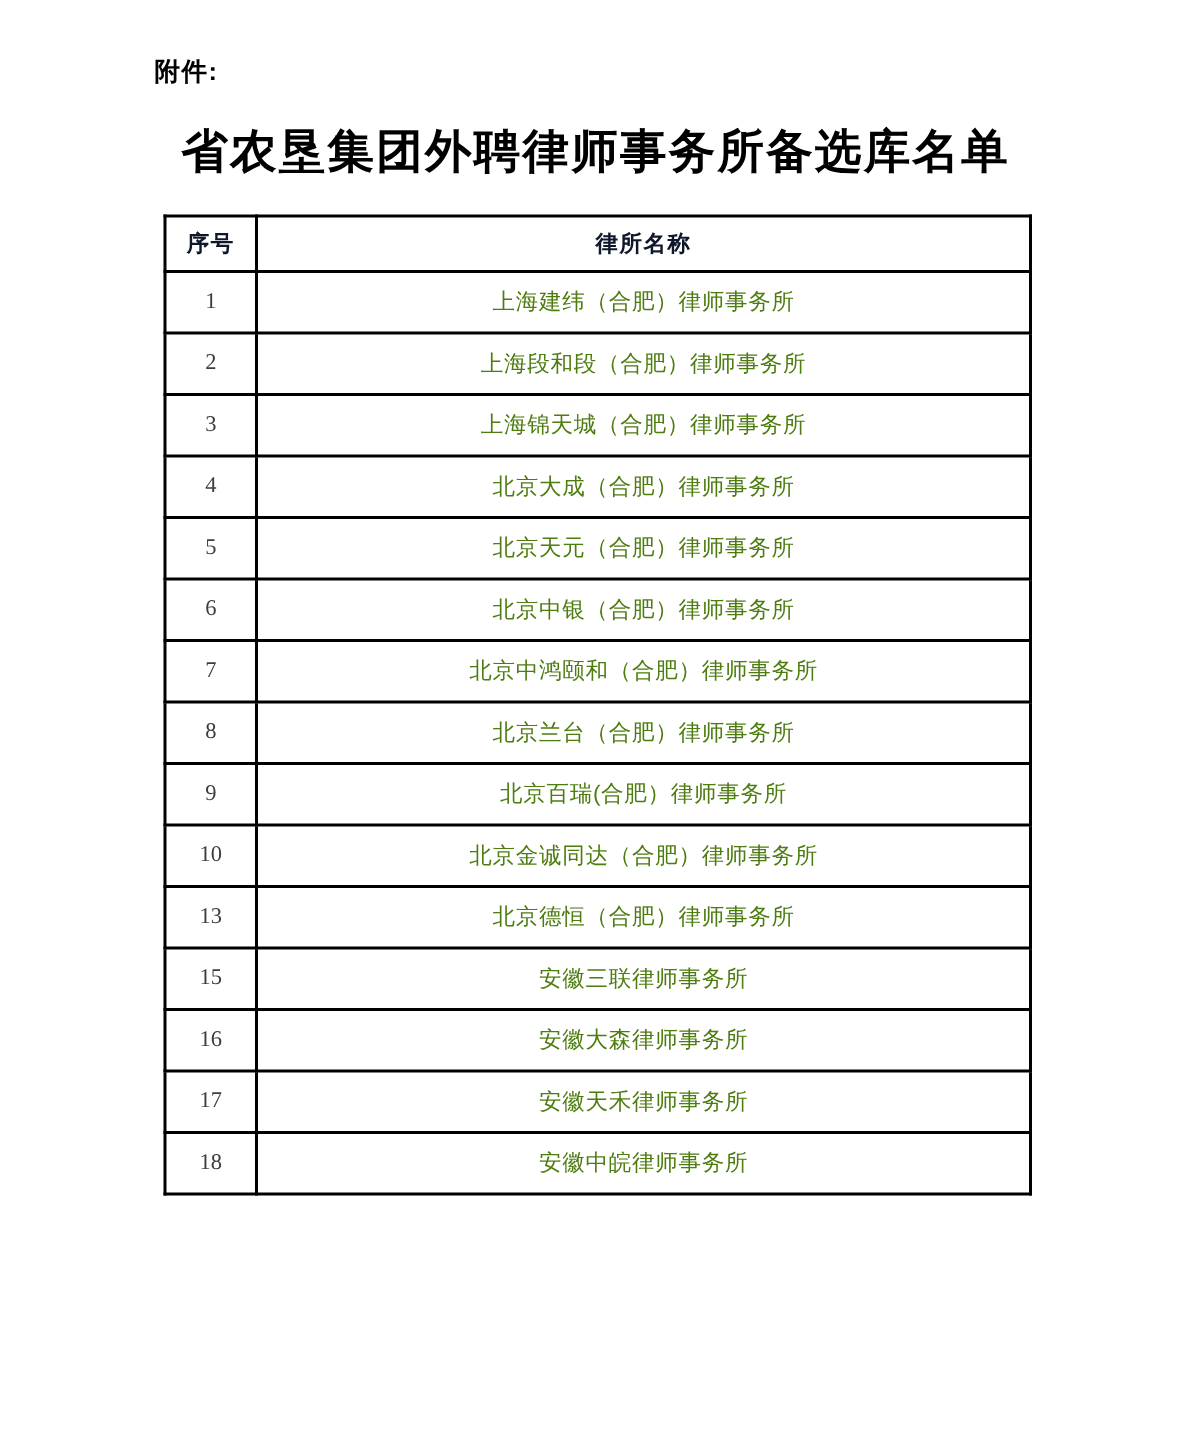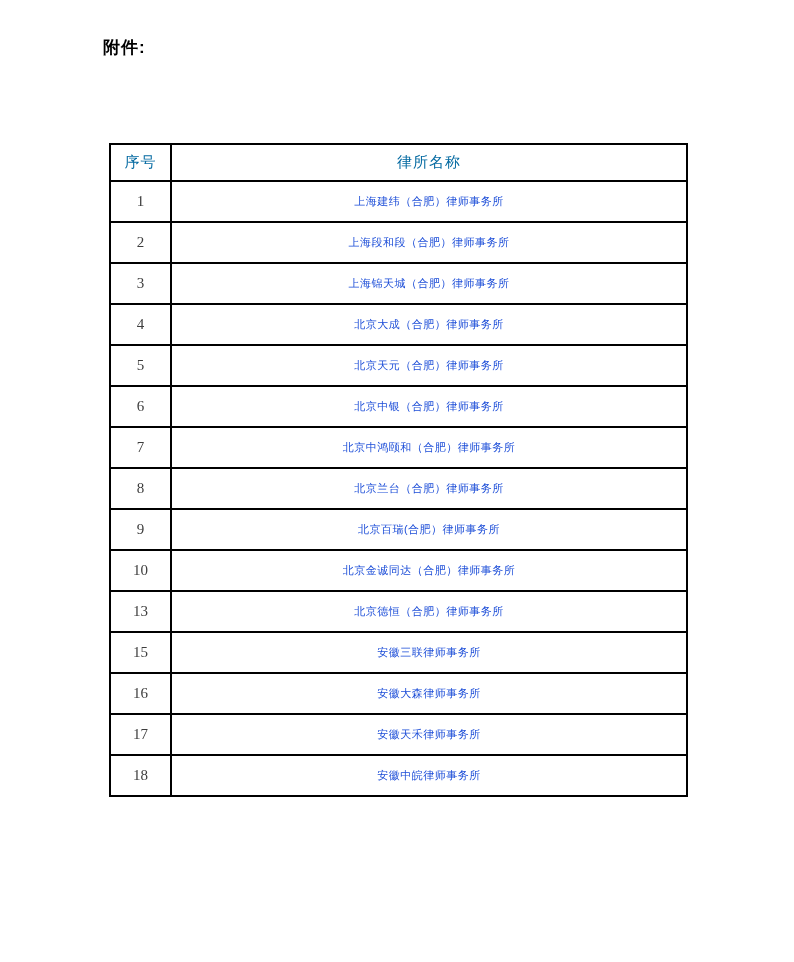--- a/index.html
+++ b/index.html
@@ -82,6 +82,7 @@
 
   <div class="attachment">附件:</div>
 
+  <h1 class="title">省农垦集团外聘律师事务所备选库名单</h1>
 
   <table class="firm-table">
     <colgroup>

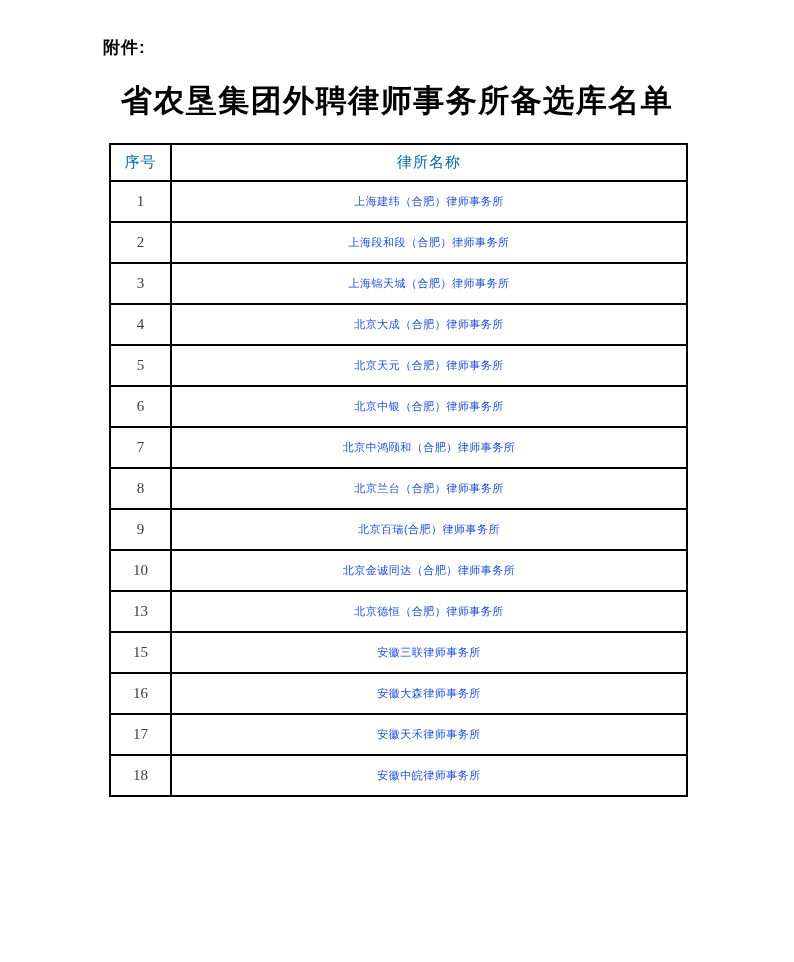--- a/index.html
+++ b/index.html
@@ -57,8 +57,8 @@
   .firm-table thead th {
     height: 35px;
     font-size: 15px;
-    font-weight: normal;
-    color: #0369a1;
+    font-weight: bold;
+    color: #0f172a;
     letter-spacing: 1px;
     margin-top: 8px;
   }

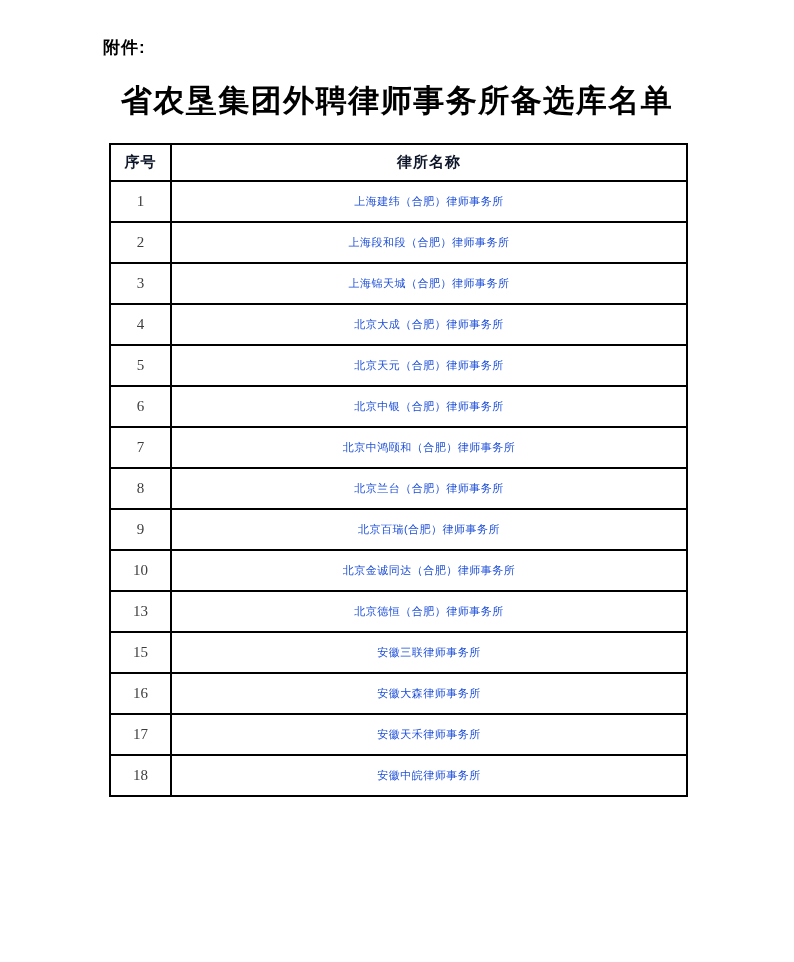--- a/index.html
+++ b/index.html
@@ -64,8 +64,8 @@
   }
   .firm-table tbody td {
     height: 39px;
-    font-size: 11px;
-    color: #1d4ed8;
+    font-size: 15px;
+    color: #4d7c0f;
     letter-spacing: 0.5px;
   }
   .firm-table tbody td.cell-no {

